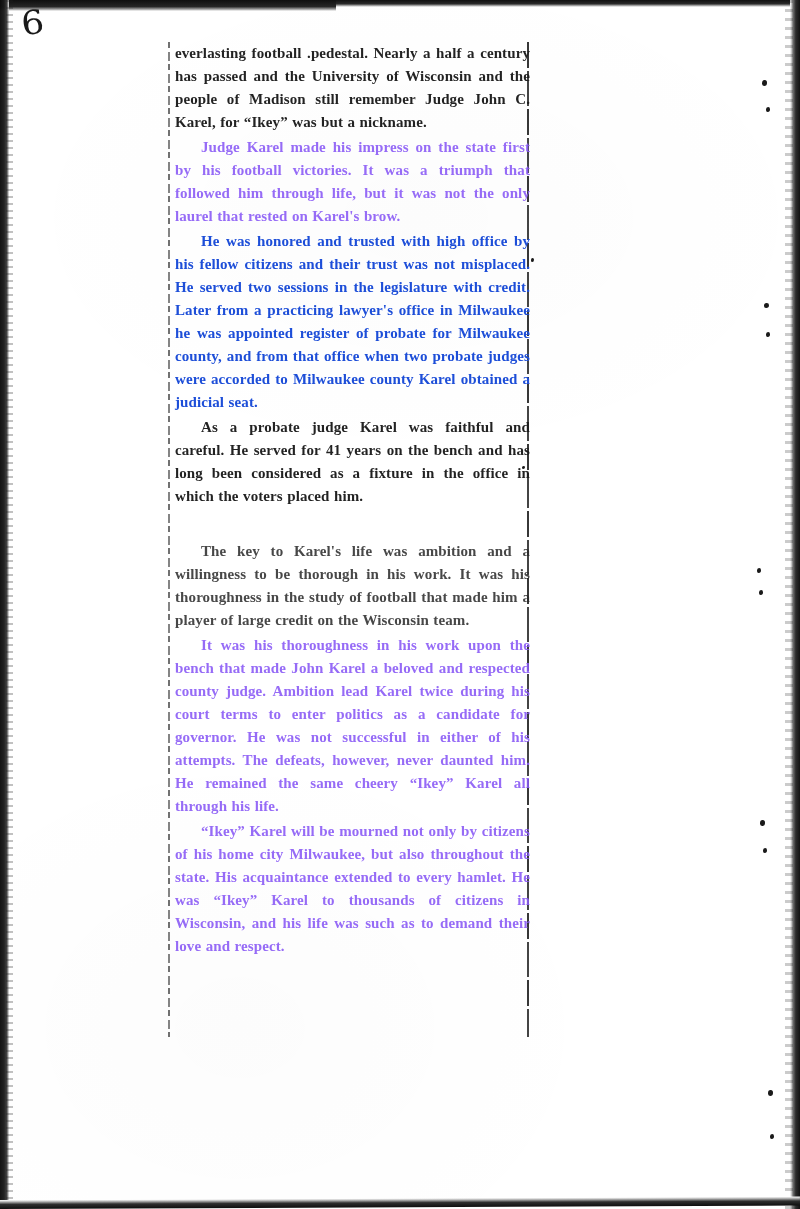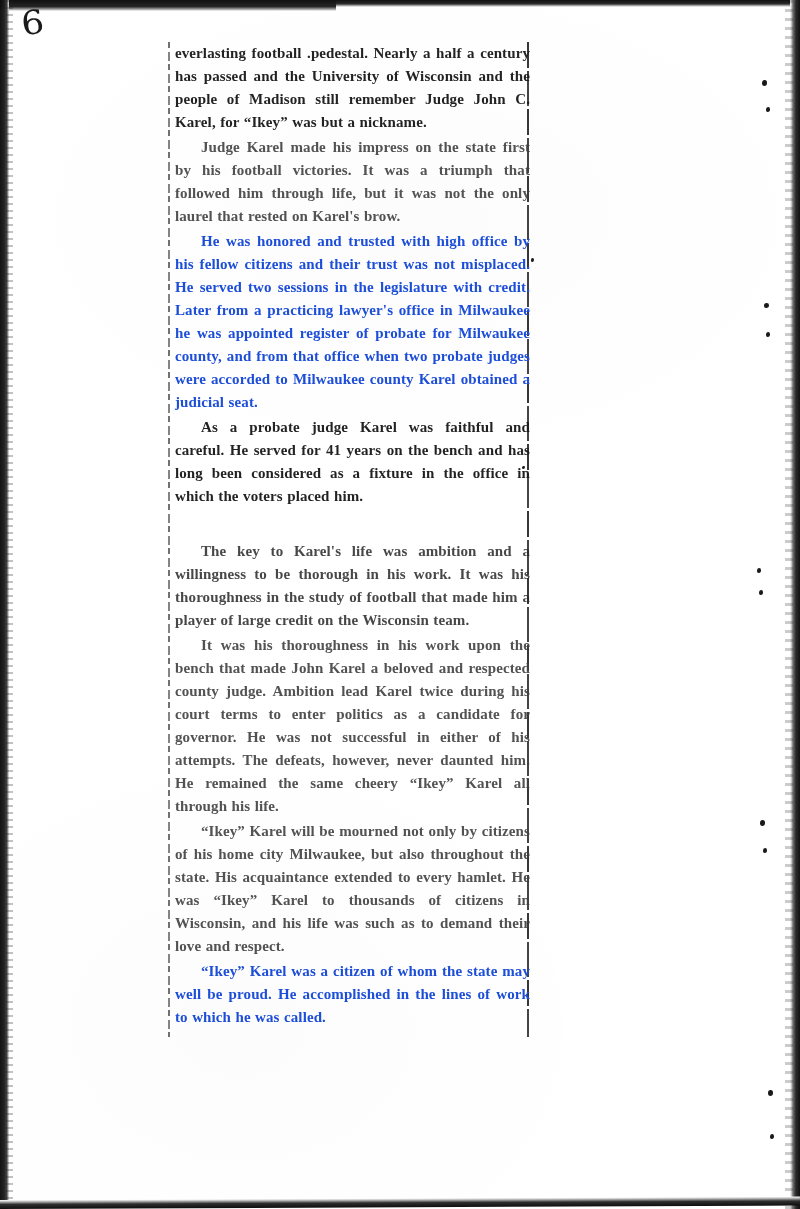--- a/index.html
+++ b/index.html
@@ -145,7 +145,7 @@
 
   
   p.tone-a { color: #1b1b1b; opacity: .97; }
-  p.tone-b { color: #404040; opacity: .90; }
+  p.tone-b { color: #8b5cf6; opacity: .90; }
   p.tone-c { color: #1d4ed8; opacity: 1; }
   p.tone-d { color: #2a2a2a; opacity: .86; margin-top: 32px; }
 

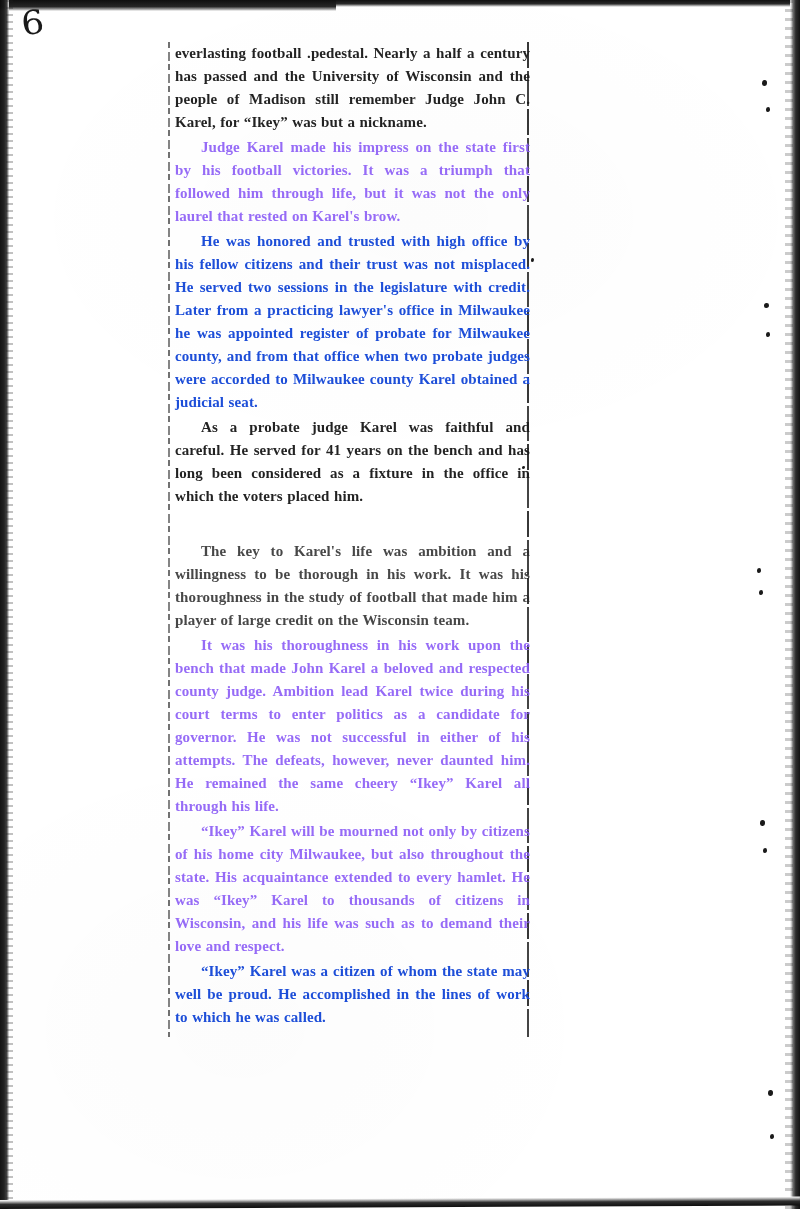--- a/index.html
+++ b/index.html
@@ -193,7 +193,6 @@
       <p class="para tone-d">The key to Karel's life was ambition and a willingness to be thorough in his work. It was his thoroughness in the study of football that made him a player of large credit on the Wisconsin team.</p>
       <p class="para tone-b">It was his thoroughness in his work upon the bench that made John Karel a beloved and respected county judge. Ambition lead Karel twice during his court terms to enter politics as a candidate for governor. He was not successful in either of his attempts. The defeats, however, never daunted him. He remained the same cheery “Ikey” Karel all through his life.</p>
       <p class="para tone-b">“Ikey” Karel will be mourned not only by citizens of his home city Milwaukee, but also throughout the state. His acquaintance extended to every hamlet. He was “Ikey” Karel to thousands of citizens in Wisconsin, and his life was such as to demand their love and respect.</p>
-      <p class="para tone-c">“Ikey” Karel was a citizen of whom the state may well be proud. He accomplished in the lines of work to which he was called.</p>
     </div>
   </div>
 

